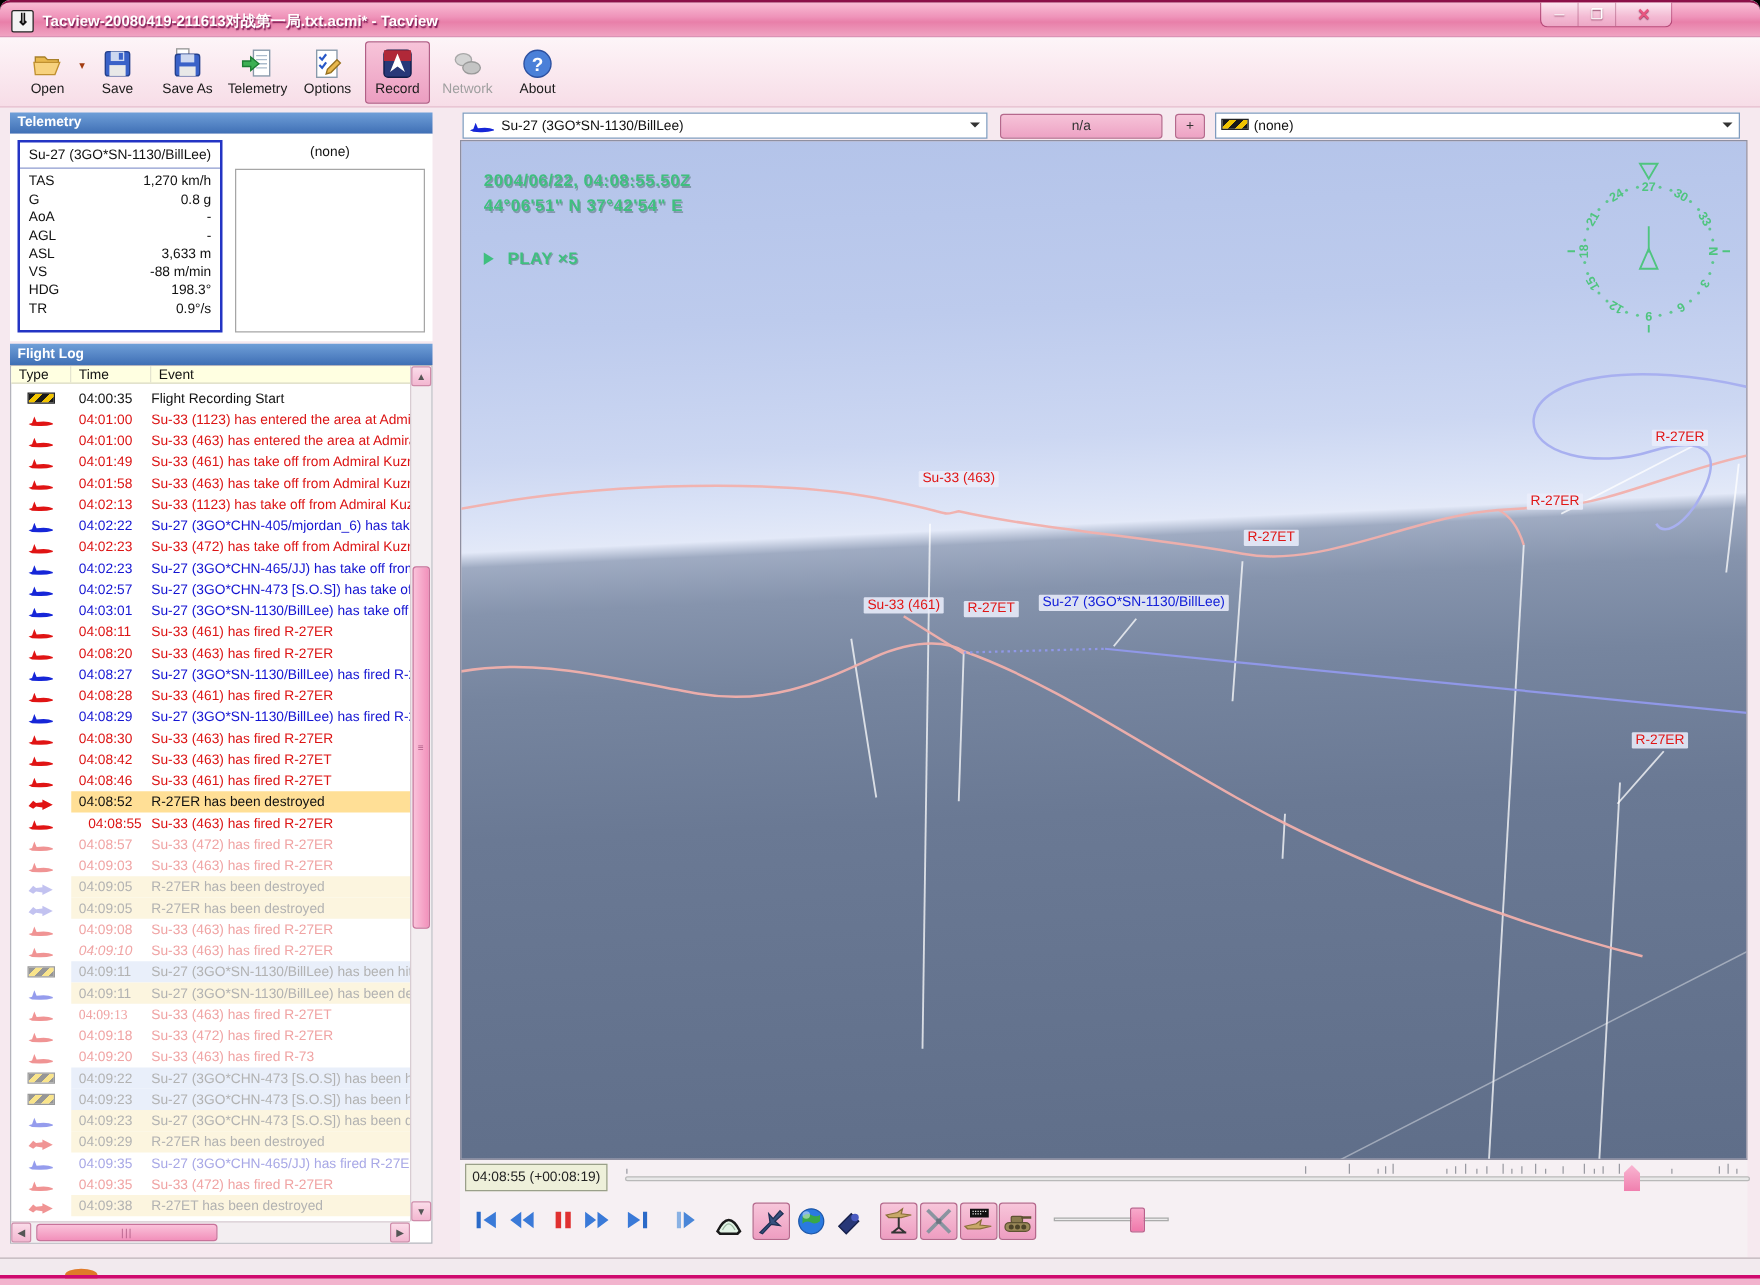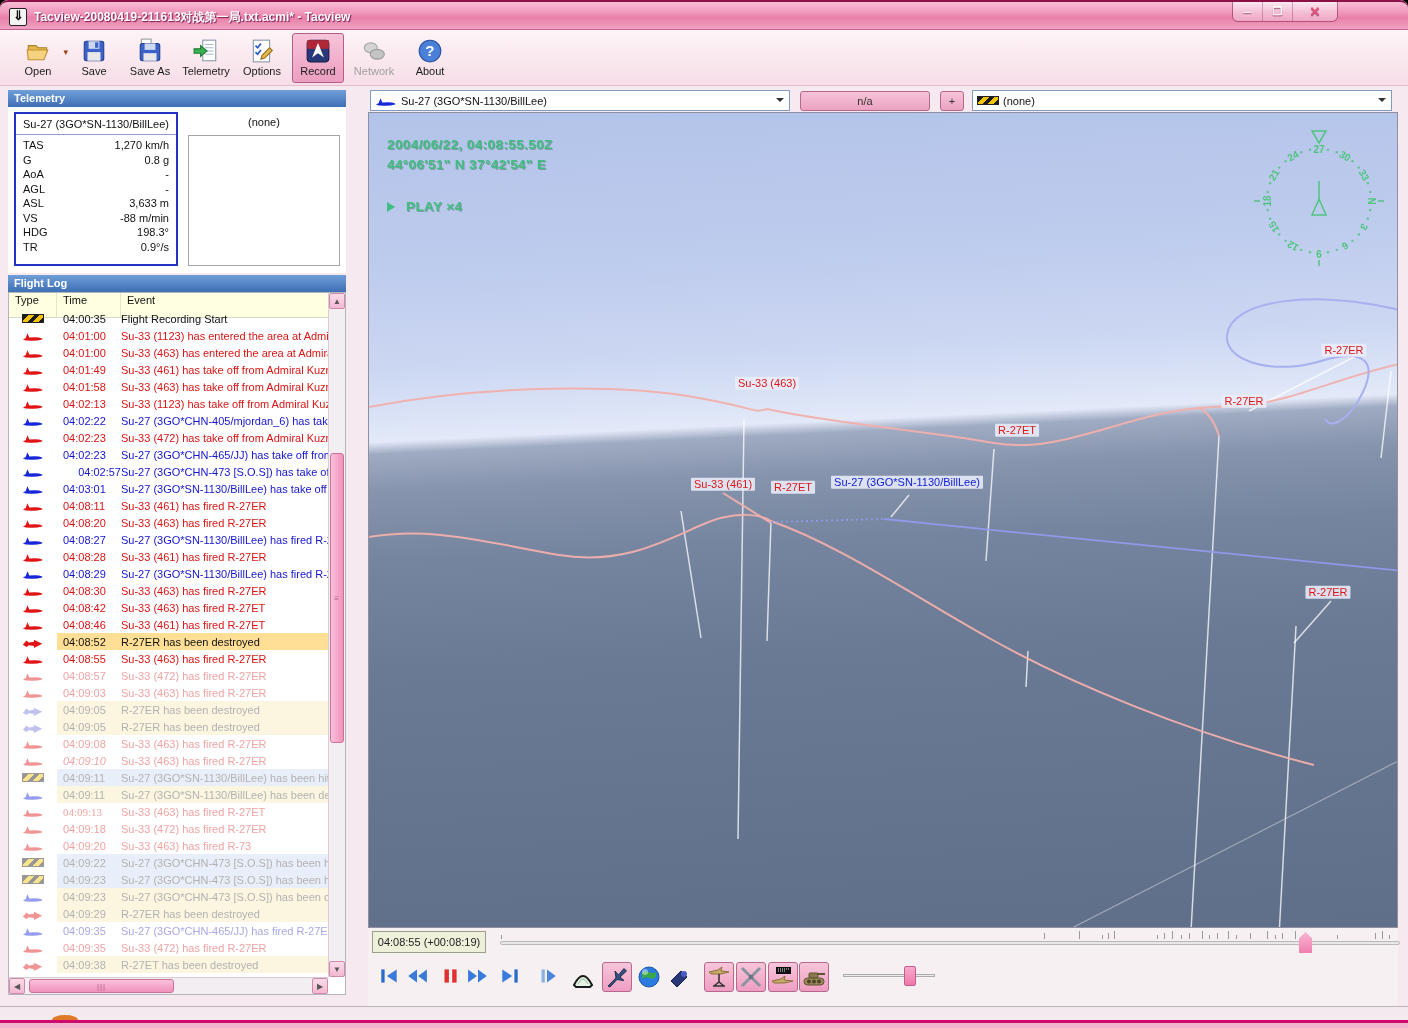--- a/index.html
+++ b/index.html
@@ -781,7 +781,7 @@
       <div class="hud-line">44°06'51" N  37°42'54" E</div>
       <div class="hud-play">
         <span class="play-tri"></span>
-        <span>PLAY ×4</span>
+        <span>PLAY ×5</span>
       </div>
     </div>
 

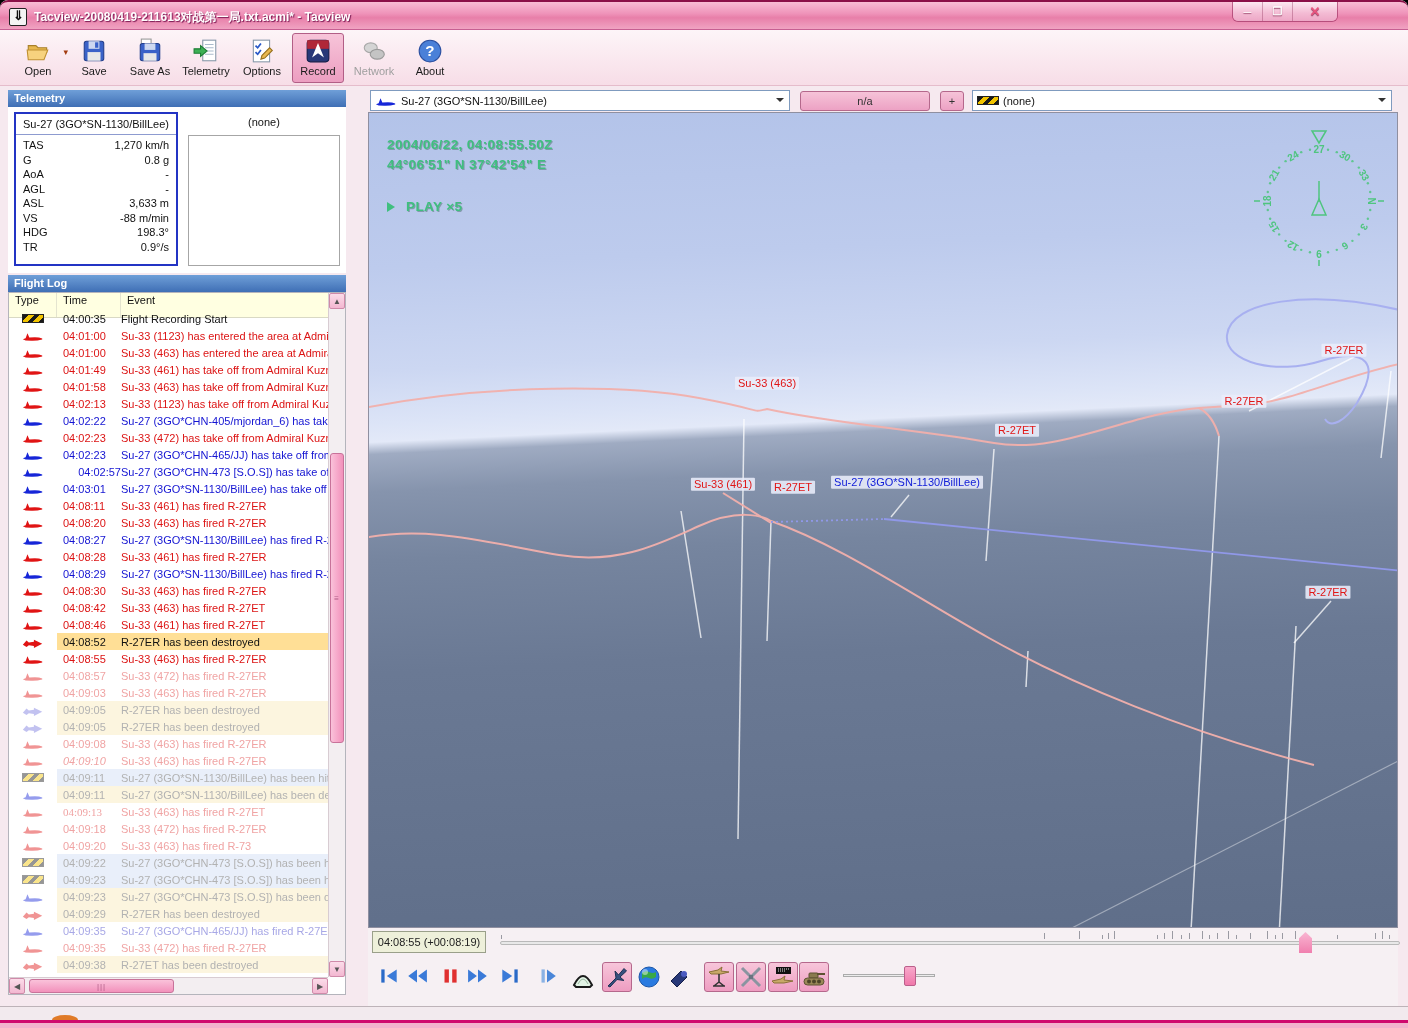--- a/index.html
+++ b/index.html
@@ -45,7 +45,7 @@
 
   
   .logpanel { position:absolute; left:8px; top:292px; width:338px; height:703px; background:#fff; border:1px solid #b4b4bc; }
-  .log-header { position:absolute; left:0; top:0; right:17px; height:25px; display:flex; background:#ffffe1; border-bottom:1px solid #d9d9c4; font-size:11px; color:#111; }
+  .log-header { position:absolute; left:0; top:0; right:17px; height:14px; display:flex; background:#ffffe1; border-bottom:1px solid #d9d9c4; font-size:11px; color:#111; }
   .lh-cell { padding:1px 0 0 6px; border-right:1px solid #e4e4cf; }
   .lh-type { width:48px; } .lh-time { width:64px; } .lh-event { flex:1; border-right:none; }
   .log-rows { position:absolute; left:0; top:17px; right:17px; bottom:17px; overflow:hidden; }

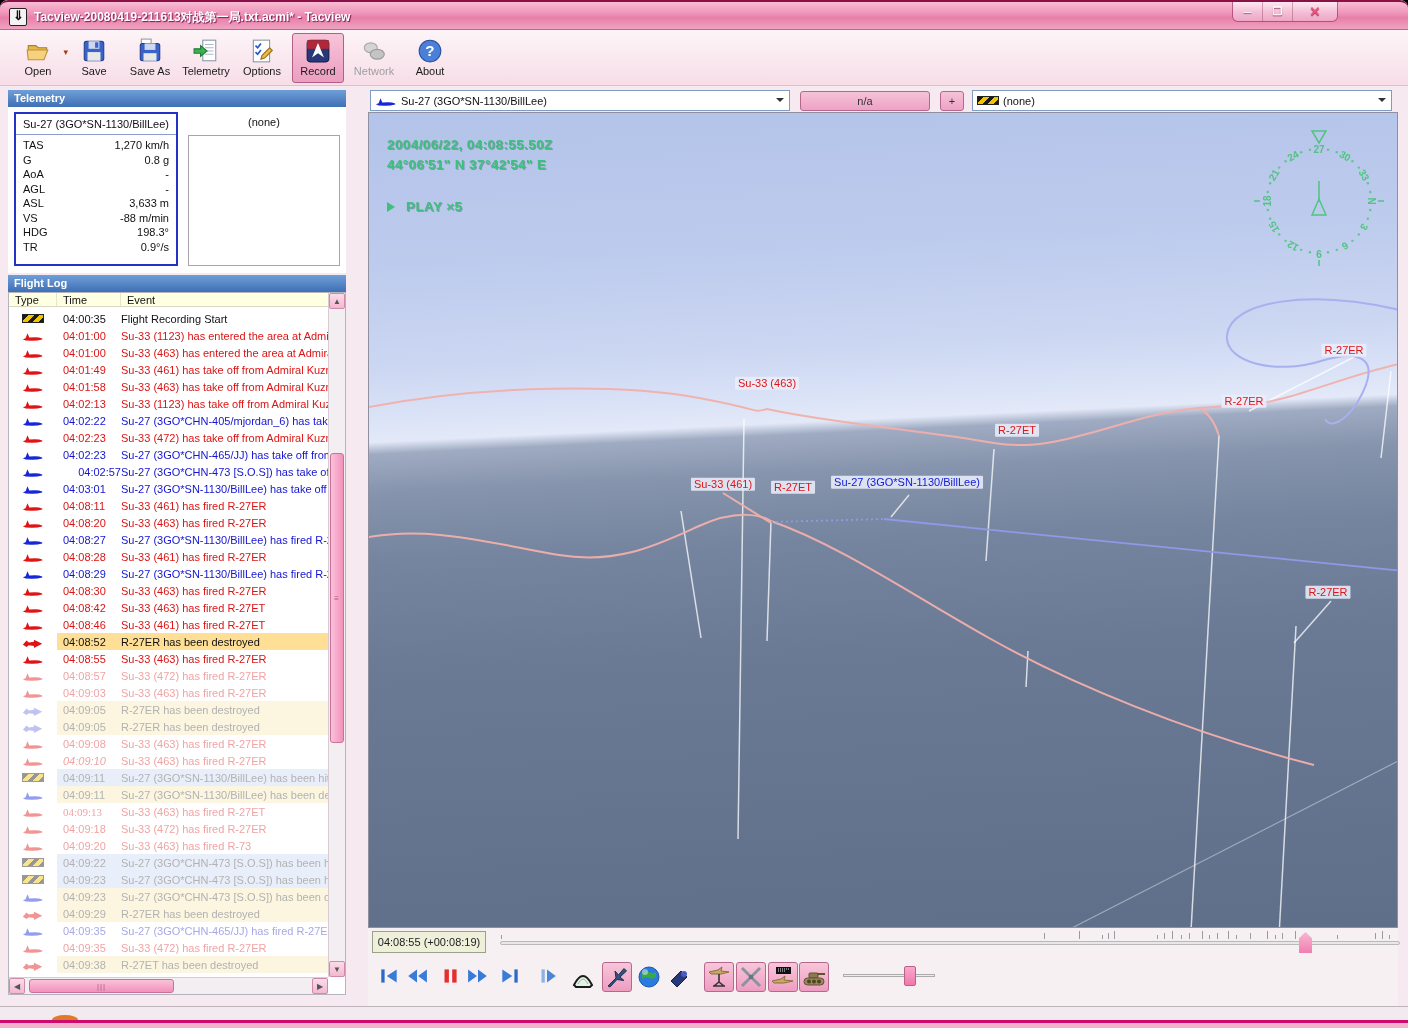--- a/index.html
+++ b/index.html
@@ -348,7 +348,7 @@
             </svg>
           </div>
           <div class="lr-rest">
-            <div class="lr-time" style="color: rgb(20, 20, 210); text-align: right;">04:02:57</div>
+            <div class="lr-time" style="color: rgb(20, 20, 210);">04:02:57</div>
             <div class="lr-text" style="color: rgb(20, 20, 210);">Su-27 (3GO*CHN-473 [S.O.S]) has take off</div>
           </div>
         </div>

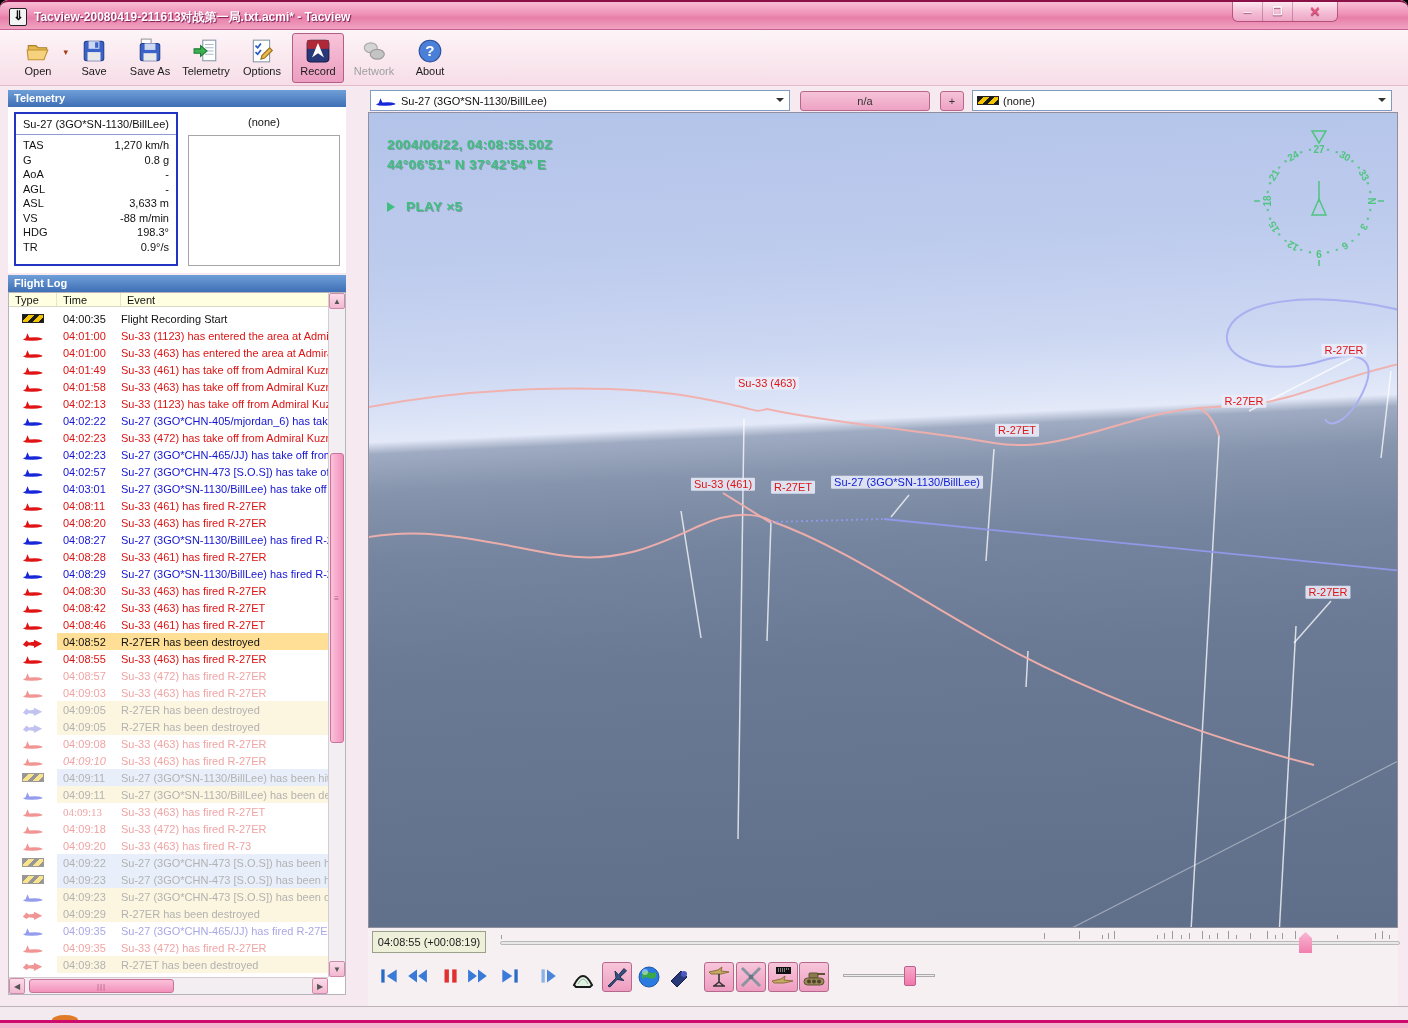--- a/index.html
+++ b/index.html
@@ -469,7 +469,7 @@
             </svg>
           </div>
           <div class="lr-rest">
-            <div class="lr-time" style="color: rgb(220, 20, 20);">04:08:55</div>
+            <div class="lr-time" style="color: rgb(220, 20, 20); text-align: center;">04:08:55</div>
             <div class="lr-text" style="color: rgb(220, 20, 20);">Su-33 (463) has fired R-27ER</div>
           </div>
         </div>

